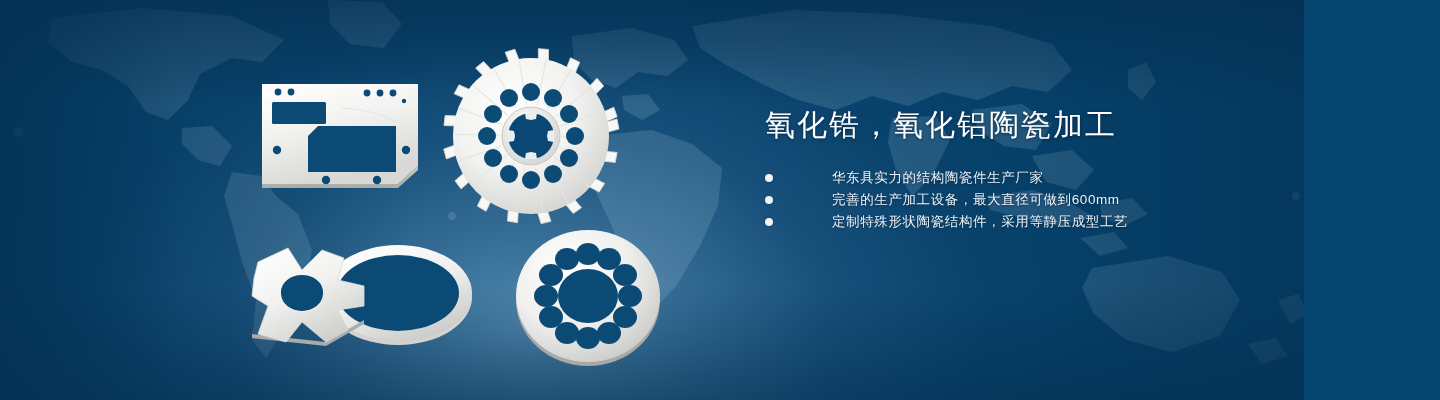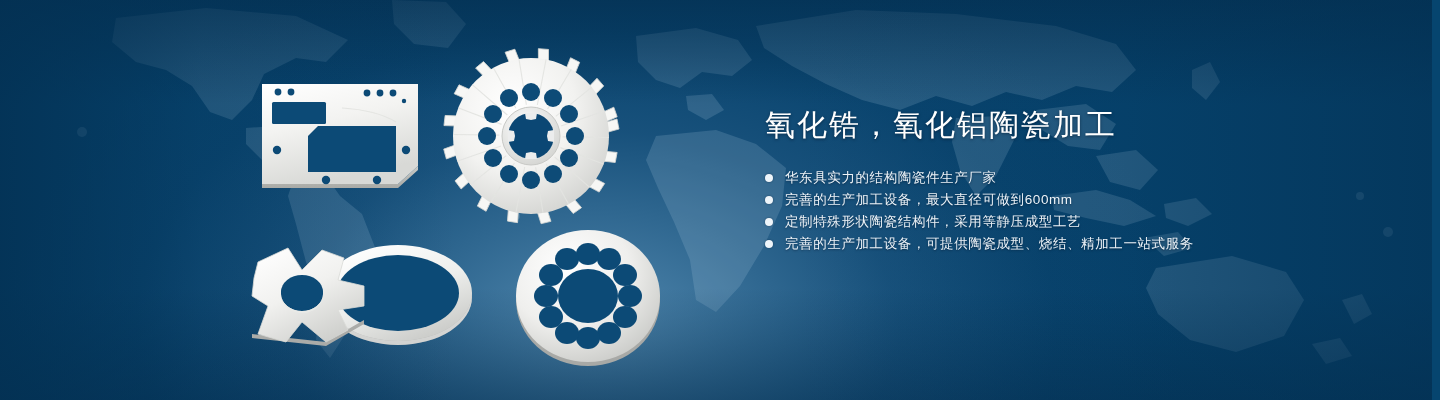--- a/index.html
+++ b/index.html
@@ -10,7 +10,7 @@
   }
   #banner {
     position: relative;
-    width: 1432px;
+    width: 1304px;
     height: 400px;
     overflow: hidden;
     font-family: "Liberation Sans", "DejaVu Sans", sans-serif;

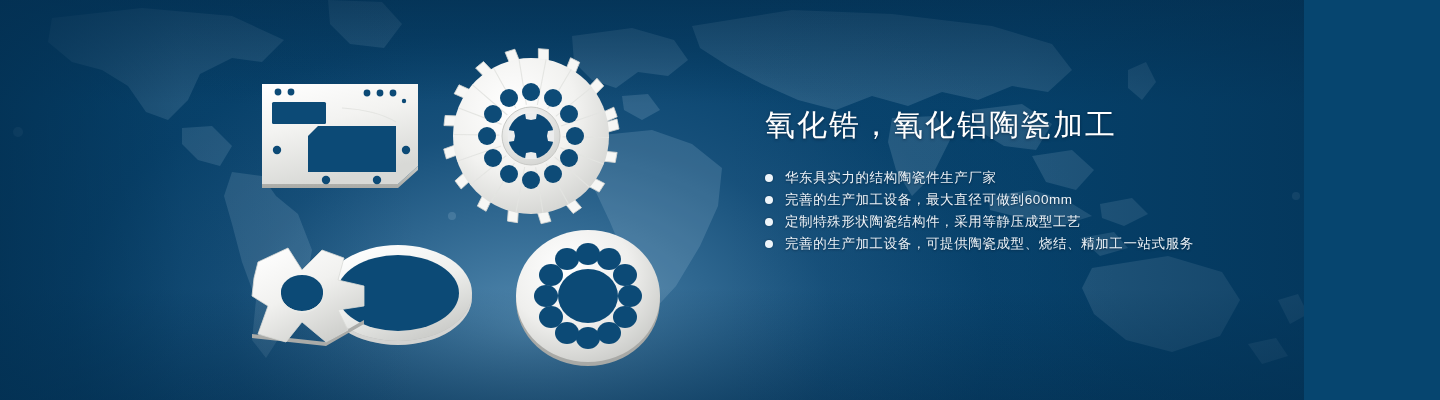--- a/index.html
+++ b/index.html
@@ -96,6 +96,7 @@
     align-items: center;
     margin-bottom: 7px;
     height: 15px;
+    gap: 47px;
   }
   .dot {
     width: 8px;

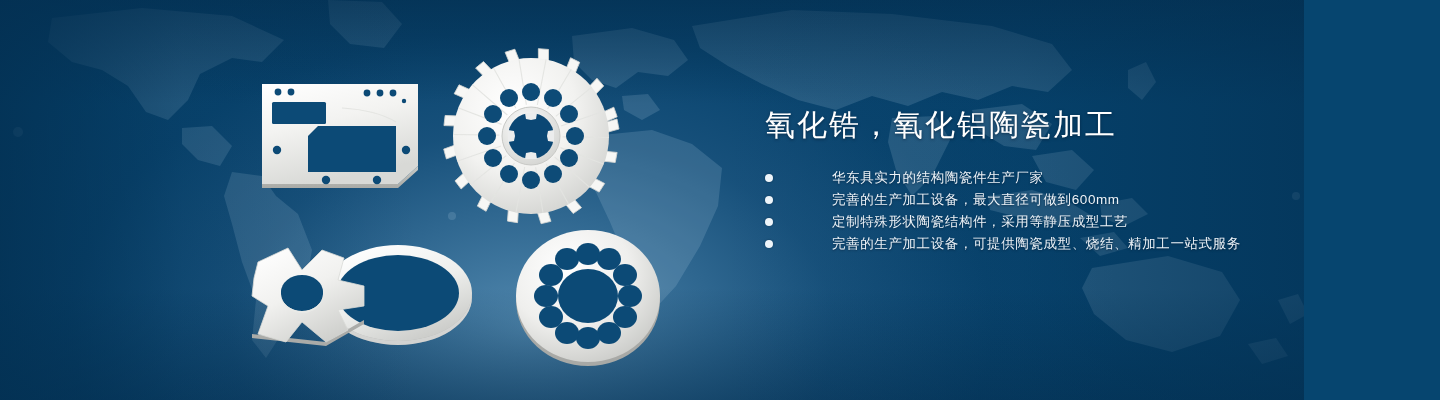--- a/index.html
+++ b/index.html
@@ -423,10 +423,6 @@
         <span class="dot"></span>
         <span class="bullet-text">定制特殊形状陶瓷结构件，采用等静压成型工艺</span>
       </li>
-      <li class="bullet">
-        <span class="dot"></span>
-        <span class="bullet-text">完善的生产加工设备，可提供陶瓷成型、烧结、精加工一站式服务</span>
-      </li>
     </ul>
   </div>
 

